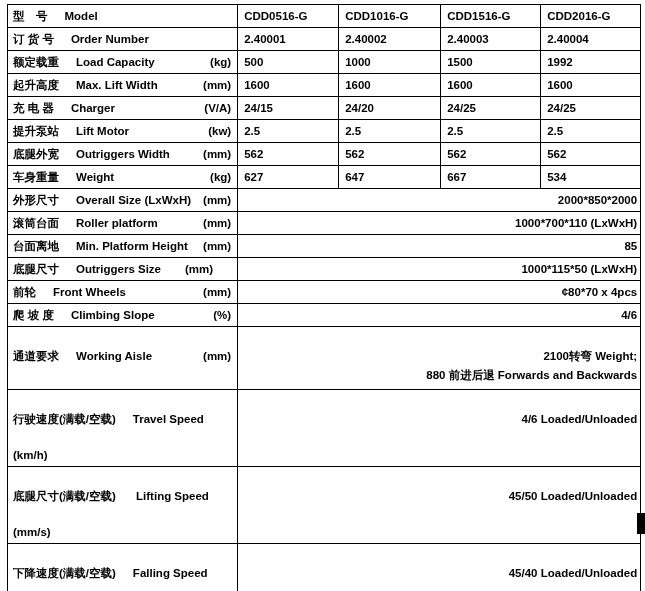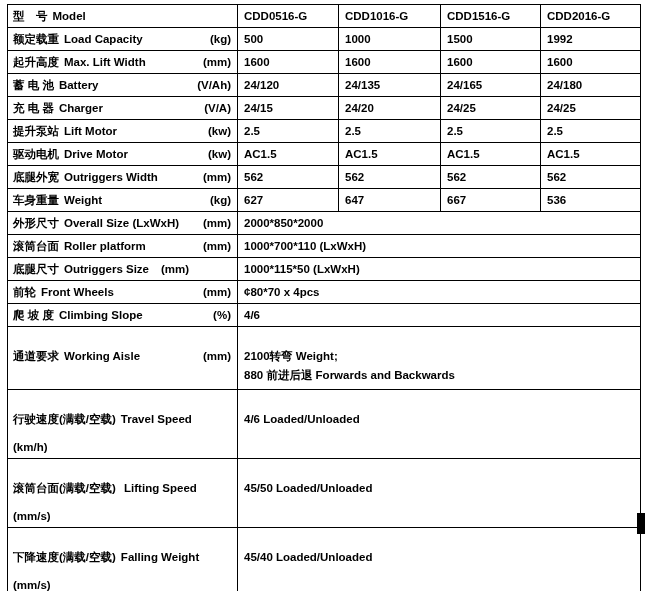--- a/index.html
+++ b/index.html
@@ -24,7 +24,7 @@
   tr.h2 td { height:41px; vertical-align:top; padding-top:20px; }
   td.label { padding-left:5px; padding-right:6px; }
   td.val   { padding-left:6px; padding-right:3px; }
-  .lab-line { display:flex; align-items:flex-start; white-space:pre; }
+  .lab-line { display:flex; align-items:flex-start; white-space:pre;gap:12px; }
   .label-en { margin-left:5px; }
   .unit-right { margin-left:auto; }
   .unit-inline { margin-left:12px; }

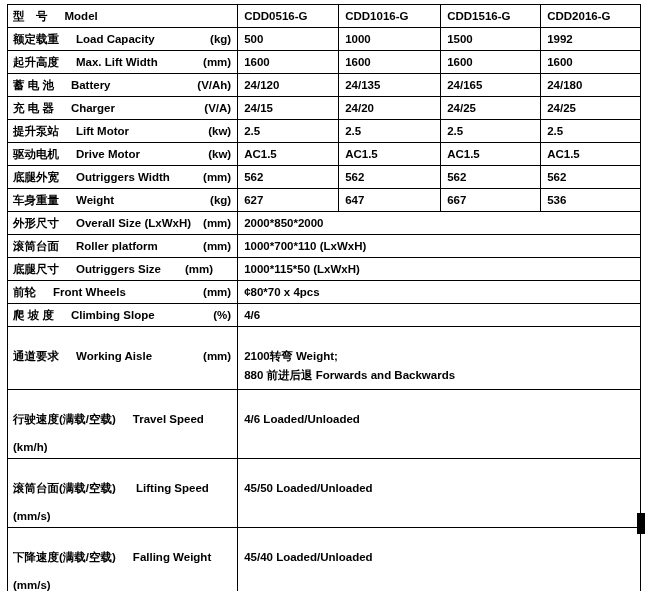--- a/index.html
+++ b/index.html
@@ -58,6 +58,15 @@
       </tr>
       <tr class="h1">
         <td class="label">
+          <div class="lab-line"><span class="label-zh">订 货 号</span><span class="label-en">Order Number</span></div>
+        </td>
+        <td class="val">2.40001</td>
+        <td class="val">2.40002</td>
+        <td class="val">2.40003</td>
+        <td class="val">2.40004</td>
+      </tr>
+      <tr class="h1">
+        <td class="label">
           <div class="lab-line"><span class="label-zh">额定载重</span><span class="label-en">Load Capacity</span><span class="unit-right">(kg)</span></div>
         </td>
         <td class="val">500</td>

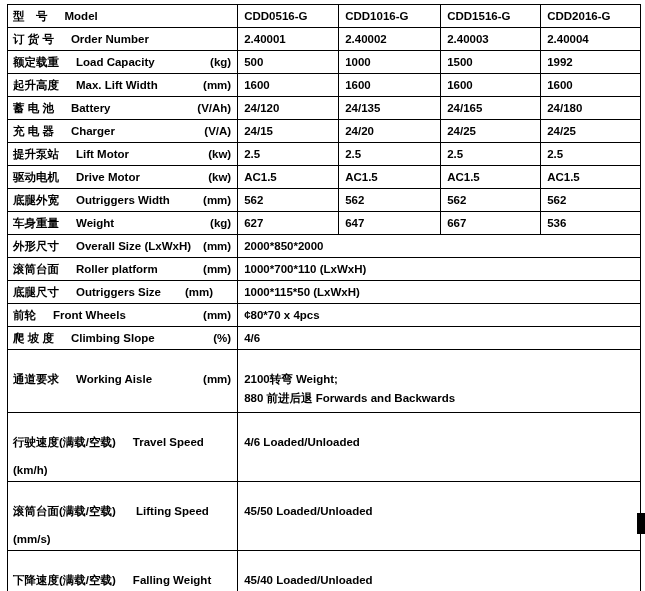--- a/index.html
+++ b/index.html
@@ -85,15 +85,6 @@
       </tr>
       <tr class="h1">
         <td class="label">
-          <div class="lab-line"><span class="label-zh">蓄 电 池</span><span class="label-en">Battery</span><span class="unit-right">(V/Ah)</span></div>
-        </td>
-        <td class="val">24/120</td>
-        <td class="val">24/135</td>
-        <td class="val">24/165</td>
-        <td class="val">24/180</td>
-      </tr>
-      <tr class="h1">
-        <td class="label">
           <div class="lab-line"><span class="label-zh">充 电 器</span><span class="label-en">Charger</span><span class="unit-right">(V/A)</span></div>
         </td>
         <td class="val">24/15</td>

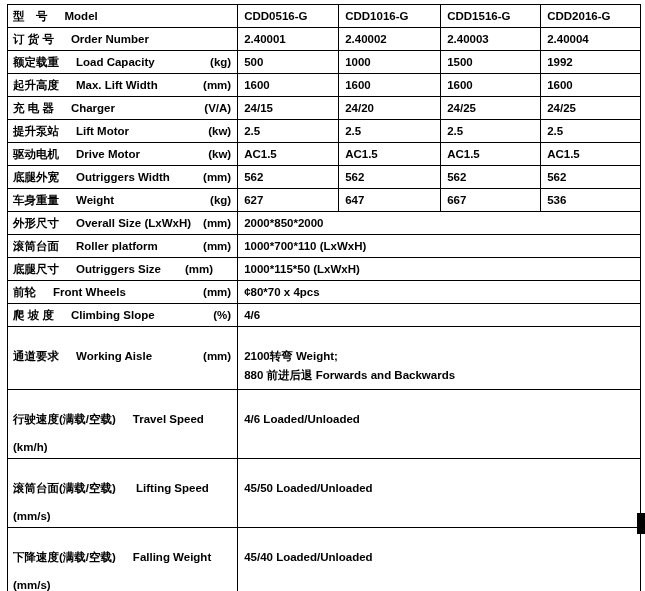--- a/index.html
+++ b/index.html
@@ -103,15 +103,6 @@
       </tr>
       <tr class="h1">
         <td class="label">
-          <div class="lab-line"><span class="label-zh">驱动电机</span><span class="label-en">Drive Motor</span><span class="unit-right">(kw)</span></div>
-        </td>
-        <td class="val">AC1.5</td>
-        <td class="val">AC1.5</td>
-        <td class="val">AC1.5</td>
-        <td class="val">AC1.5</td>
-      </tr>
-      <tr class="h1">
-        <td class="label">
           <div class="lab-line"><span class="label-zh">底腿外宽</span><span class="label-en">Outriggers Width</span><span class="unit-right">(mm)</span></div>
         </td>
         <td class="val">562</td>

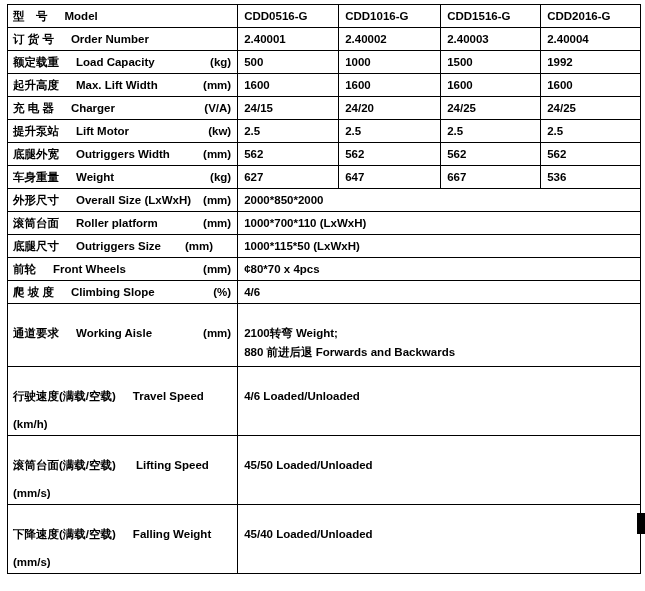--- a/index.html
+++ b/index.html
@@ -117,7 +117,7 @@
         <td class="val">627</td>
         <td class="val">647</td>
         <td class="val">667</td>
-        <td class="val">536</td>
+        <td class="val">534</td>
       </tr>
       <tr class="h1">
         <td class="label">

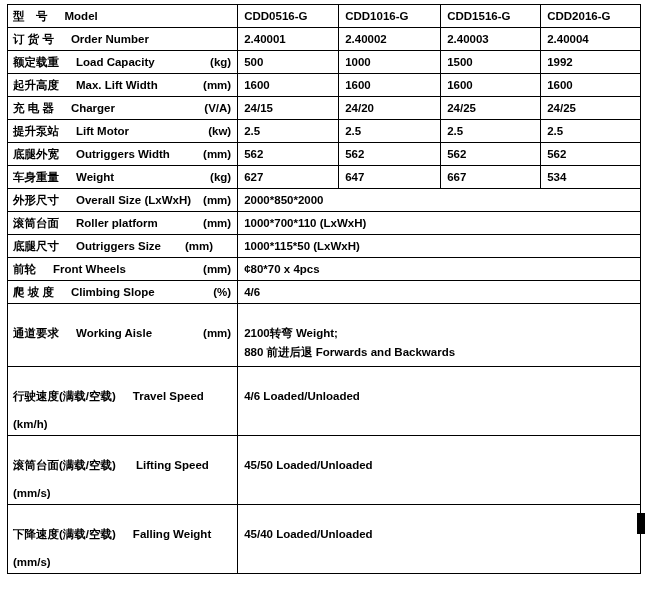--- a/index.html
+++ b/index.html
@@ -29,7 +29,7 @@
   .unit-right { margin-left:auto; }
   .unit-inline { margin-left:12px; }
   .unit-below { margin-top:9px; }
-  .value-line { white-space:pre; }
+  .value-line { white-space:pre;text-align:right; }
   .edge-mark {
     position:absolute; left:637px; top:513px;
     width:8px; height:21px; background:#000000;

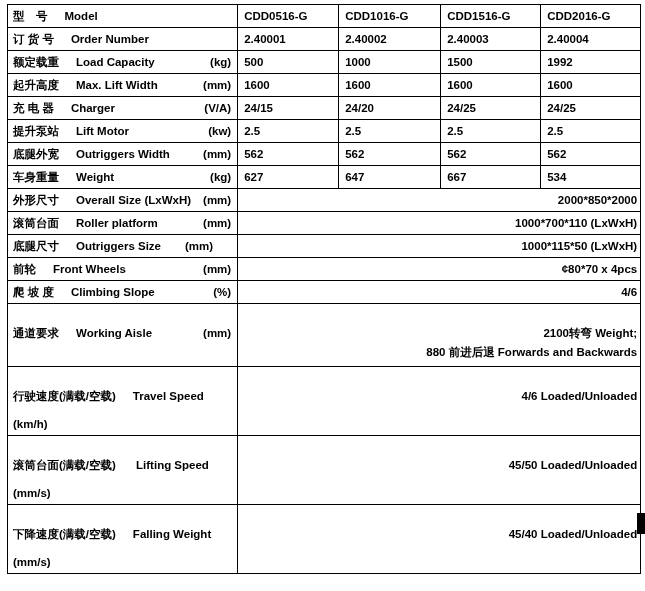--- a/index.html
+++ b/index.html
@@ -137,6 +137,14 @@
       </tr>
       <tr class="h1">
         <td class="label">
+          <div class="lab-line"><span class="label-zh">台面离地</span><span class="label-en">Min. Platform Height</span><span class="unit-right">(mm)</span></div>
+        </td>
+        <td class="val" colspan="4">
+          <div class="value-line">85</div>
+        </td>
+      </tr>
+      <tr class="h1">
+        <td class="label">
           <div class="lab-line"><span class="label-zh">底腿尺寸</span><span class="label-en">Outriggers Size</span><span class="unit-inline">(mm)</span></div>
         </td>
         <td class="val" colspan="4">

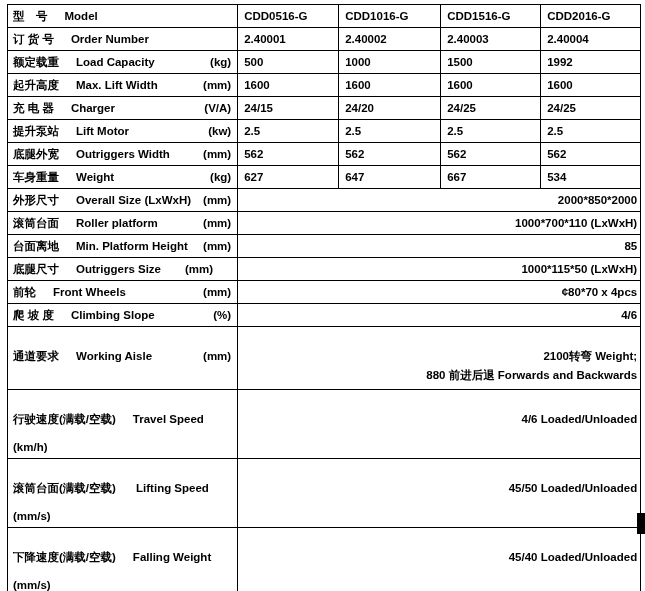--- a/index.html
+++ b/index.html
@@ -28,7 +28,7 @@
   .label-en { margin-left:5px; }
   .unit-right { margin-left:auto; }
   .unit-inline { margin-left:12px; }
-  .unit-below { margin-top:9px; }
+  .unit-below { margin-top:17px; }
   .value-line { white-space:pre;text-align:right; }
   .edge-mark {
     position:absolute; left:637px; top:513px;

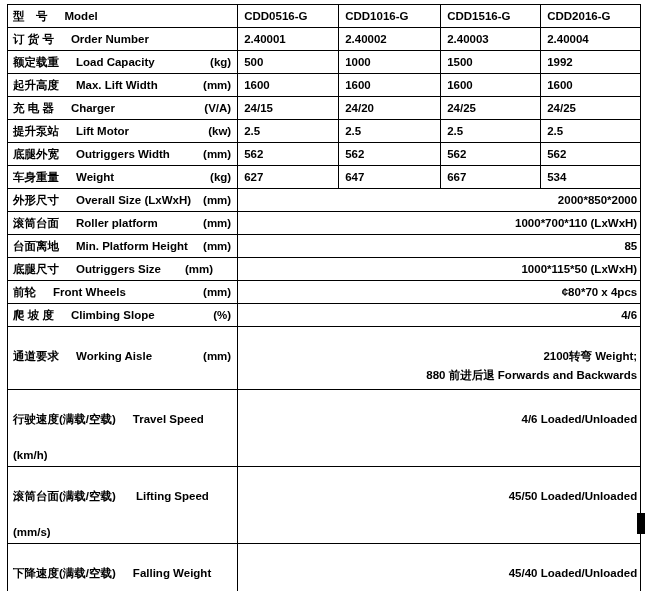--- a/index.html
+++ b/index.html
@@ -187,7 +187,7 @@
       </tr>
       <tr class="h2">
         <td class="label">
-          <div class="lab-line"><span class="label-zh">滚筒台面(满载/空载)</span><span class="label-en"> Lifting Speed</span></div>
+          <div class="lab-line"><span class="label-zh">底腿尺寸(满载/空载)</span><span class="label-en"> Lifting Speed</span></div>
           <div class="unit-below">(mm/s)</div>
         </td>
         <td class="val" colspan="4">

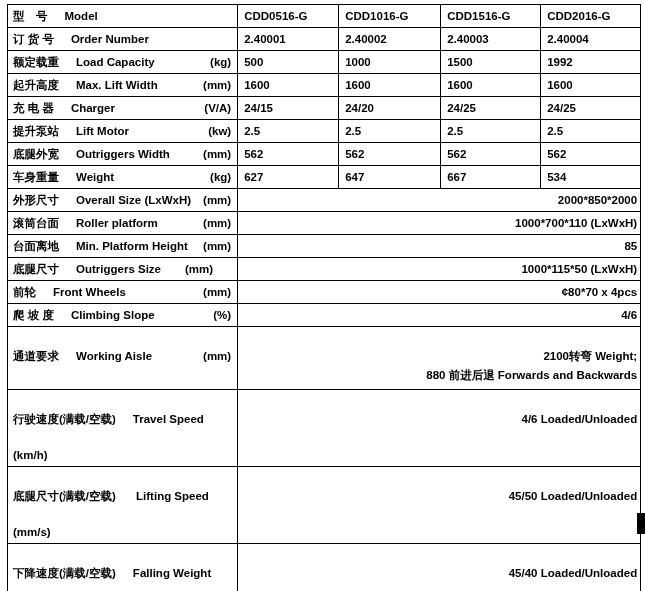--- a/index.html
+++ b/index.html
@@ -196,7 +196,7 @@
       </tr>
       <tr class="h2">
         <td class="label">
-          <div class="lab-line"><span class="label-zh">下降速度(满载/空载)</span><span class="label-en">Falling Weight</span></div>
+          <div class="lab-line"><span class="label-zh">下降速度(满载/空载)</span><span class="label-en">Falling Speed</span></div>
           <div class="unit-below">(mm/s)</div>
         </td>
         <td class="val" colspan="4">

